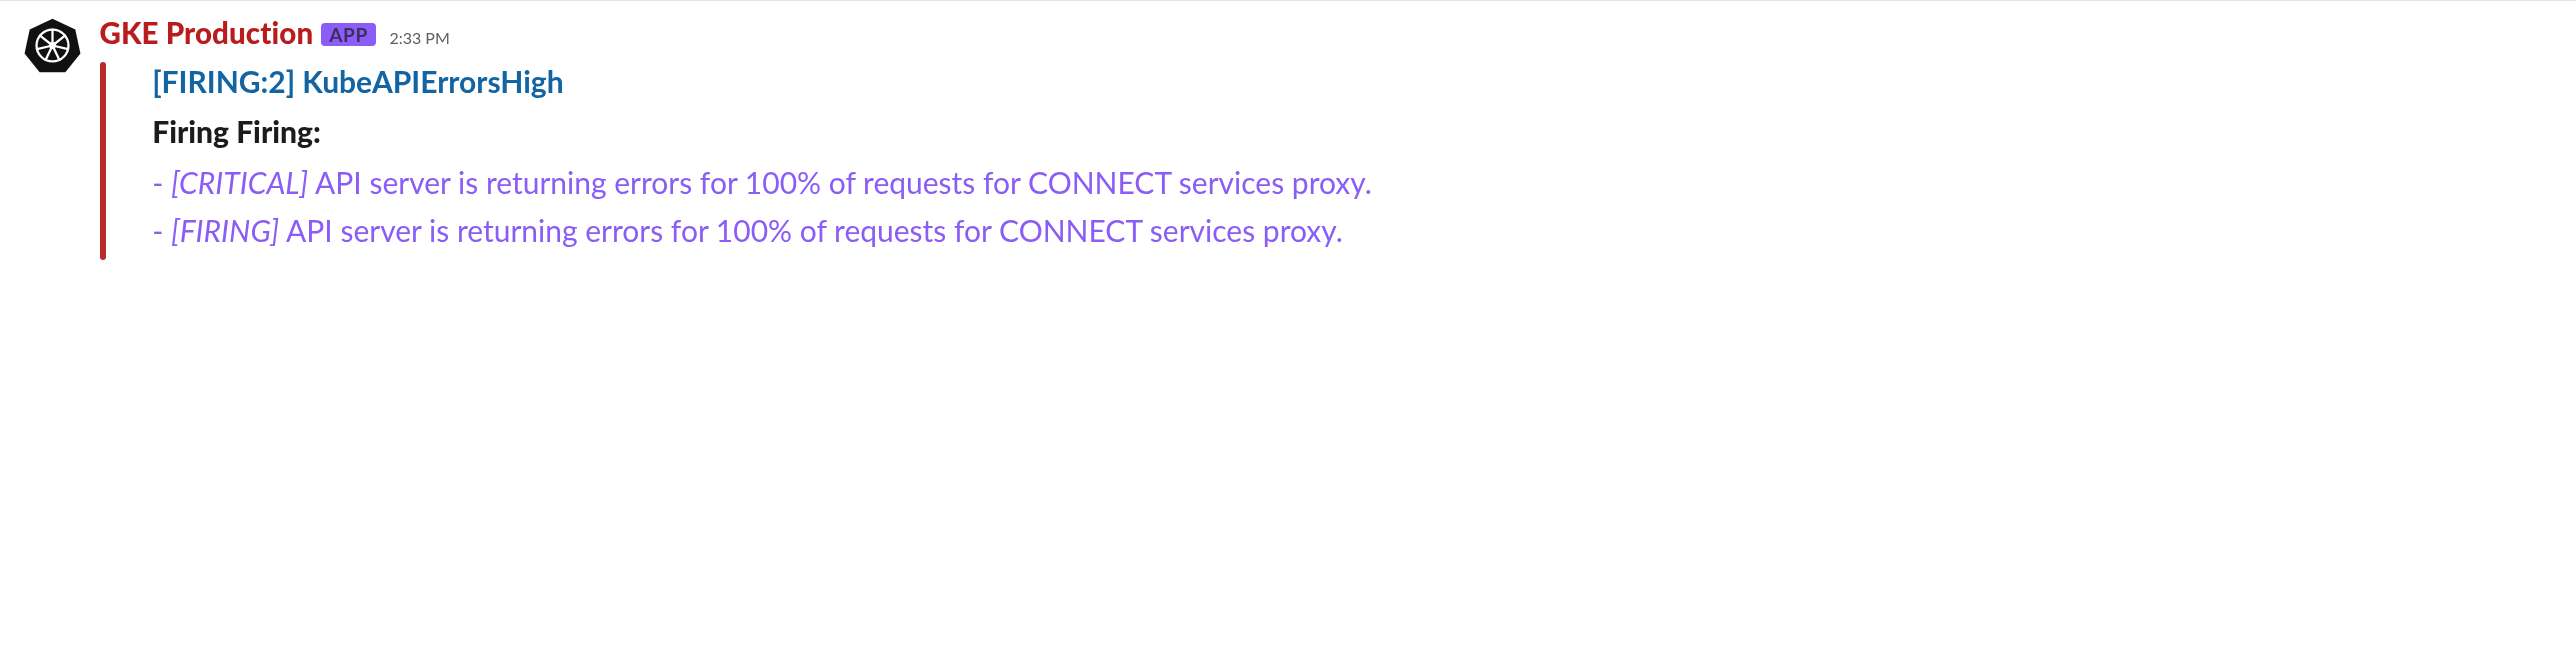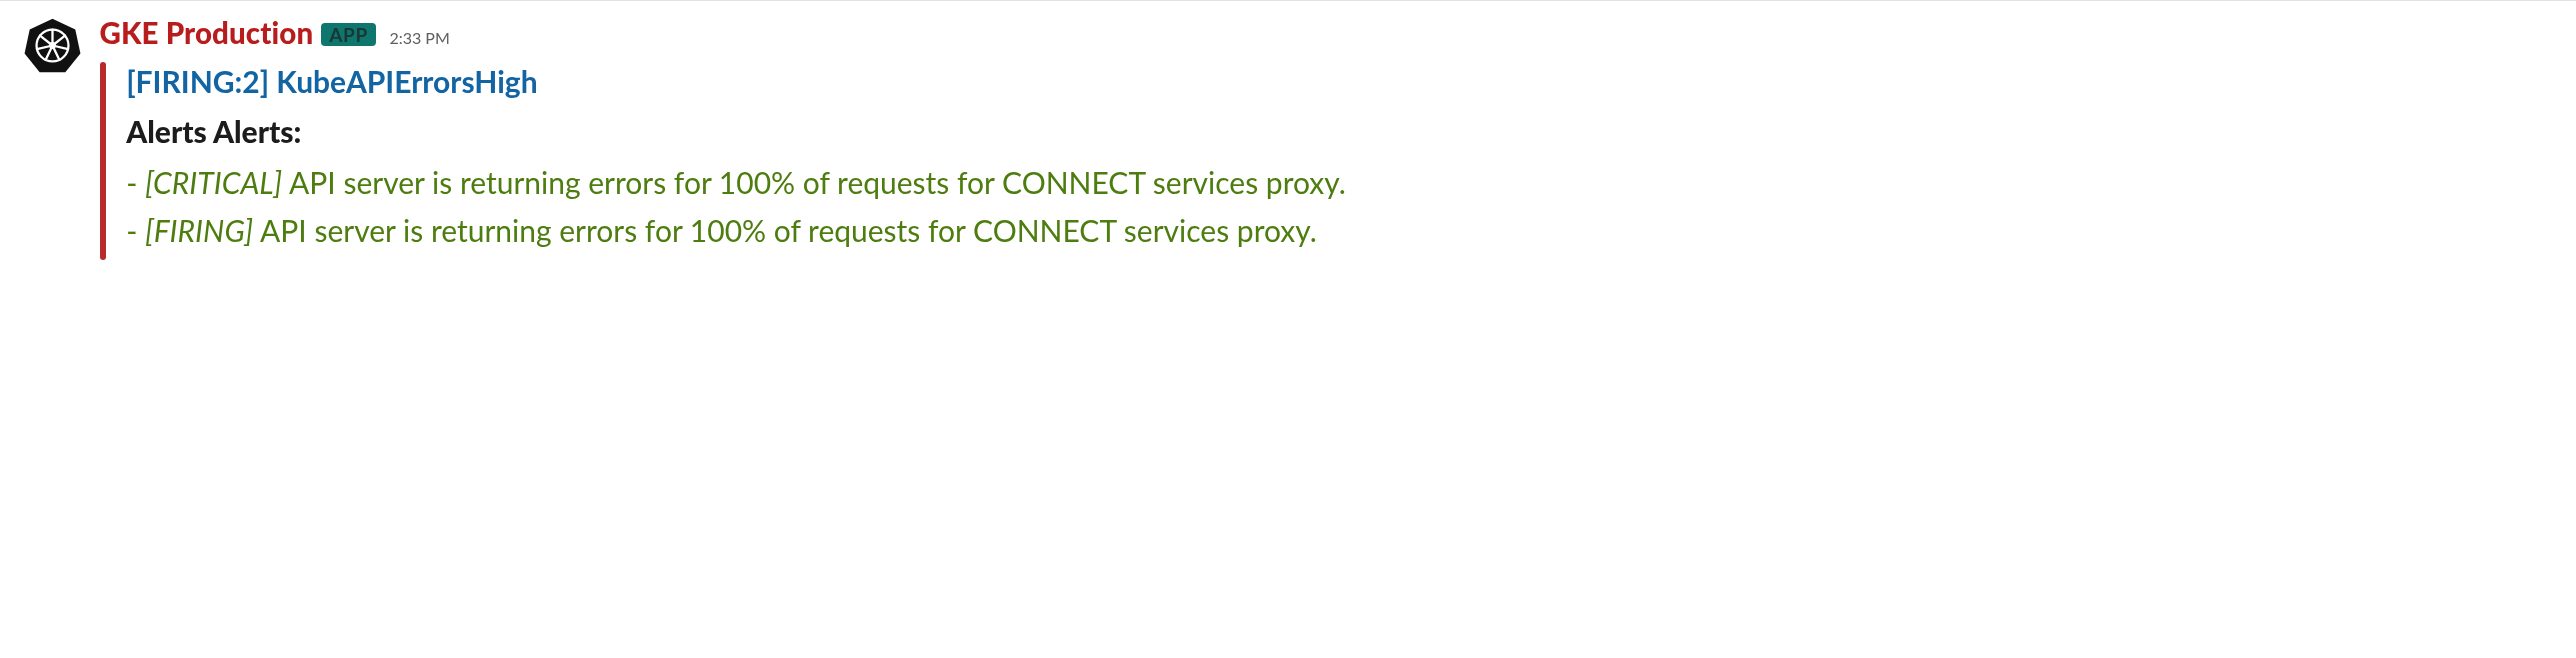--- a/index.html
+++ b/index.html
@@ -60,7 +60,7 @@
     }
     .app-badge {
       display: inline-block;
-      background: #0f766e;
+      background: #8b5cf6;
       color: rgba(29,28,29,0.7);
       font-size: 19px;
       font-weight: 700;

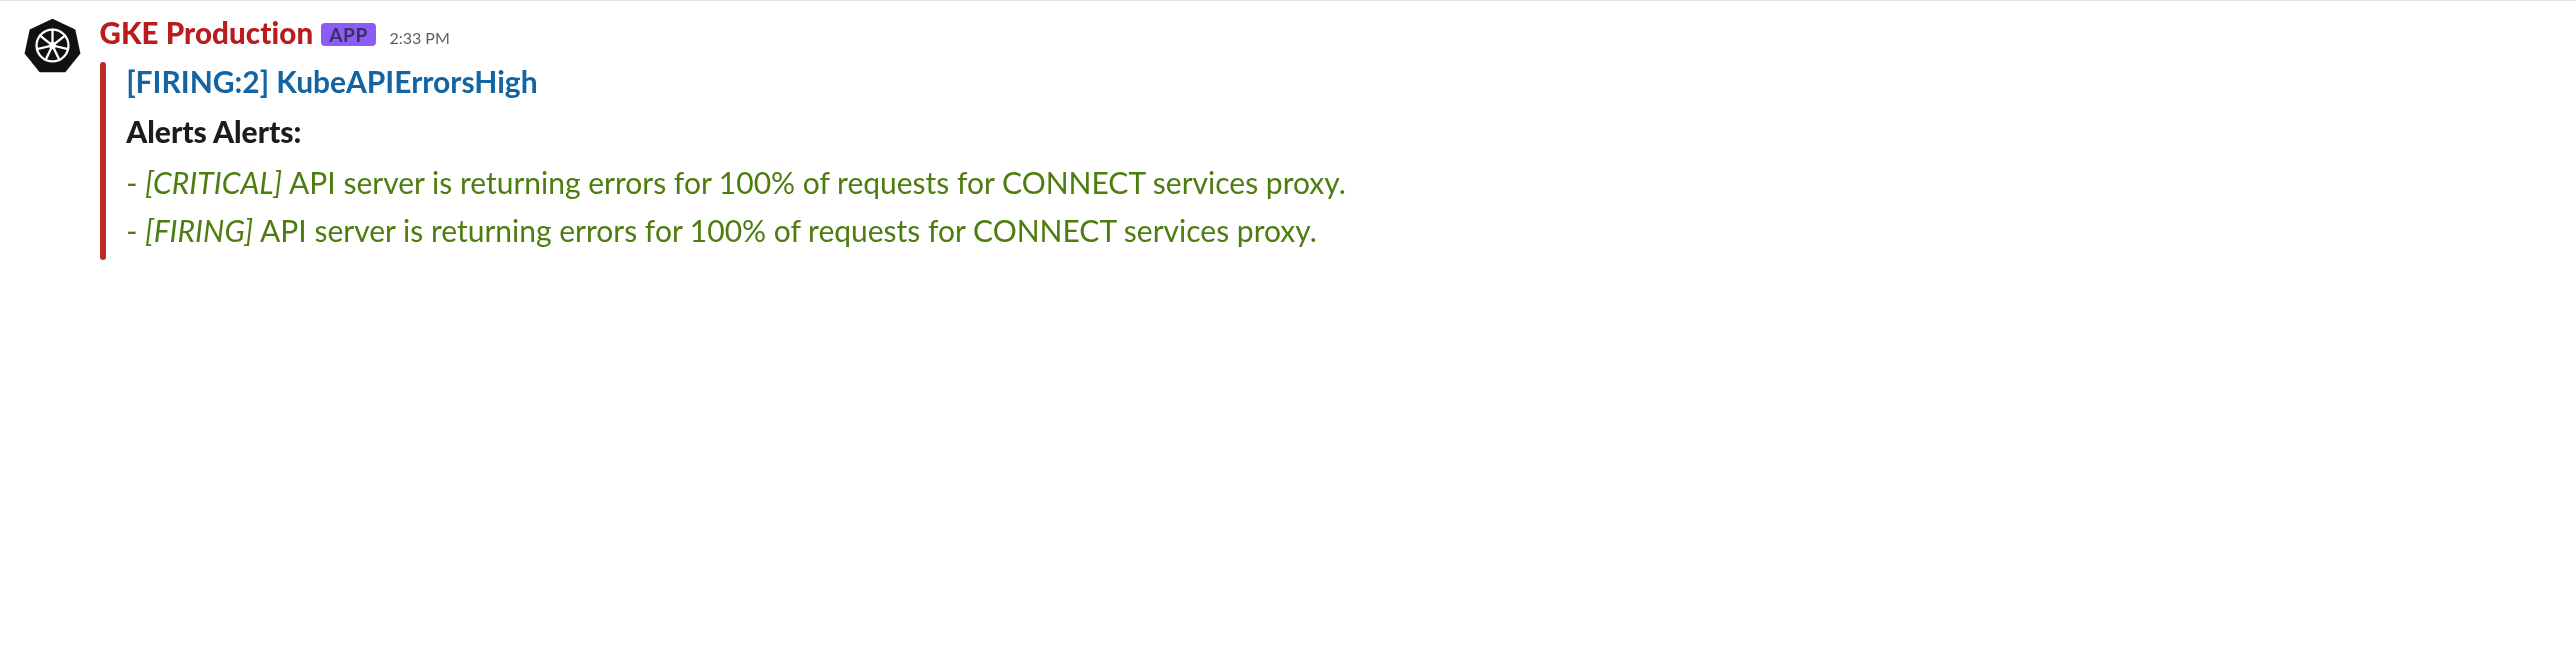--- a/index.html
+++ b/index.html
@@ -94,6 +94,7 @@
       padding-top: 0;
       padding-bottom: 6.7px;
       max-width: 1570px;
+      margin-left: 26px;
     }
     .alert-title {
       color: #1264a3;

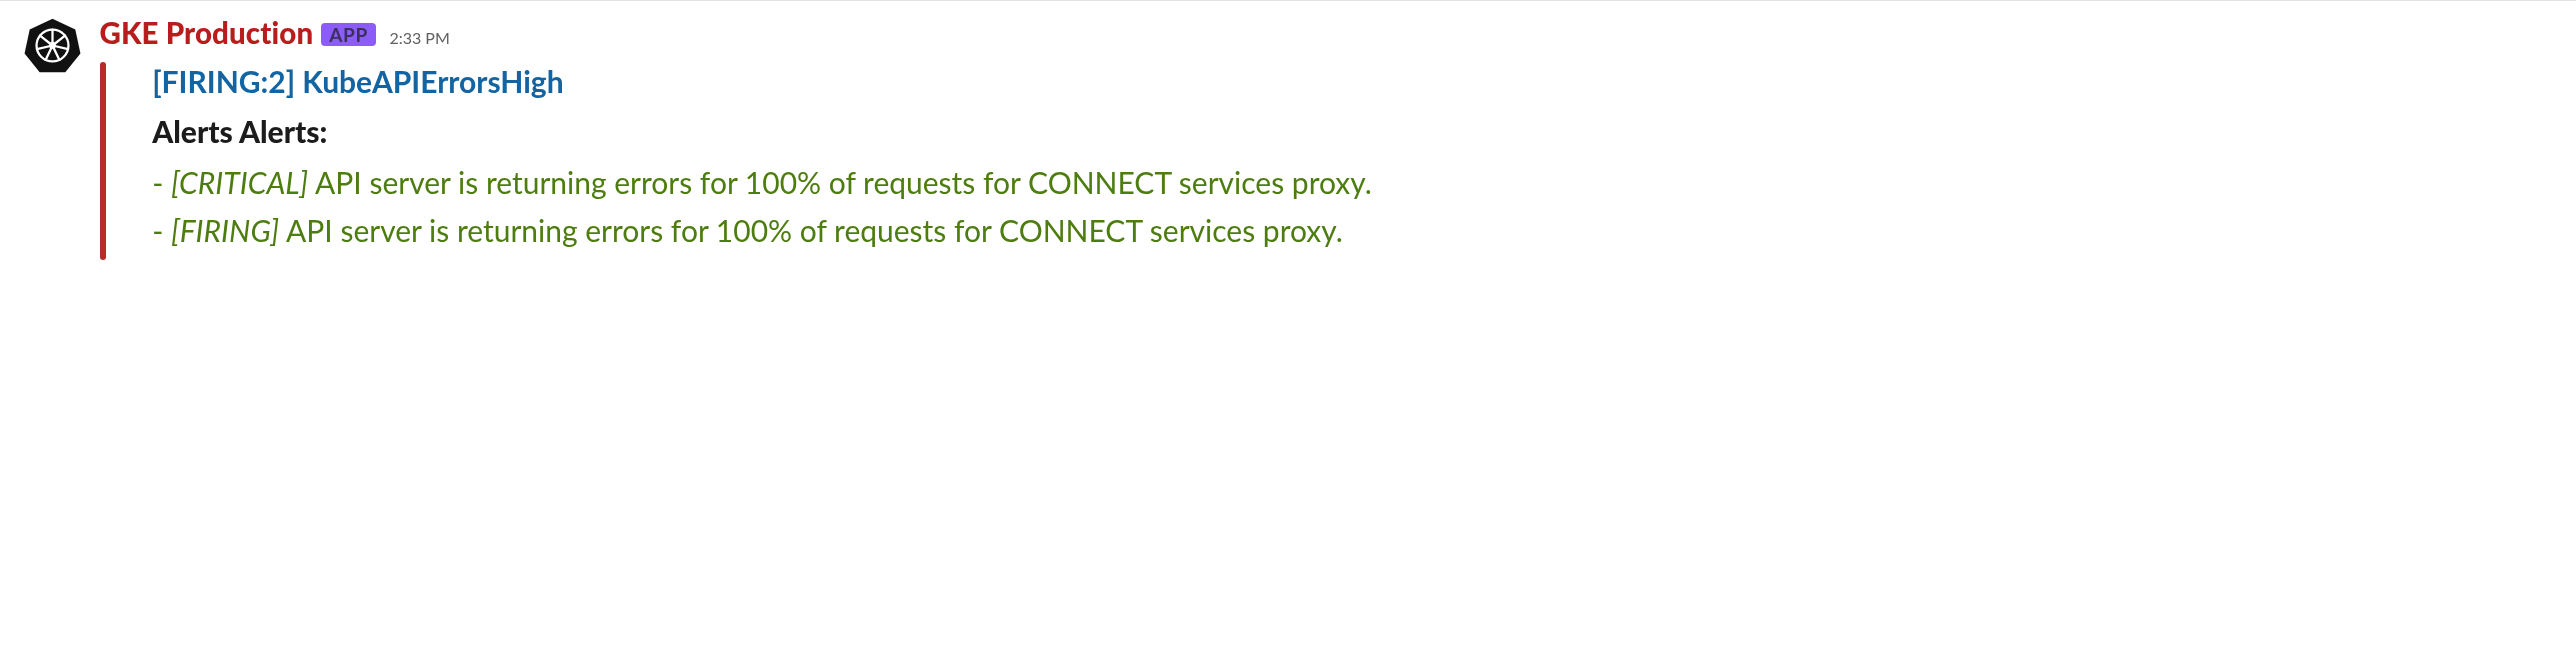--- a/index.html
+++ b/index.html
@@ -152,7 +152,7 @@
       <div class="attachment-bar"></div>
       <div class="attachment-body">
         <div class="alert-title">[FIRING:2] KubeAPIErrorsHigh</div>
-        <div class="alerts-heading">Alerts Alerts:</div>
+        <div class="alerts-heading">Firing Firing:</div>
         <div class="alert-line">- <span class="sev-label">[CRITICAL]</span><span> API server is returning errors for 100% of requests for CONNECT services proxy.</span></div>
         <div class="alert-line">- <span class="sev-label">[FIRING]</span><span> API server is returning errors for 100% of requests for CONNECT services proxy.</span></div>
       </div>

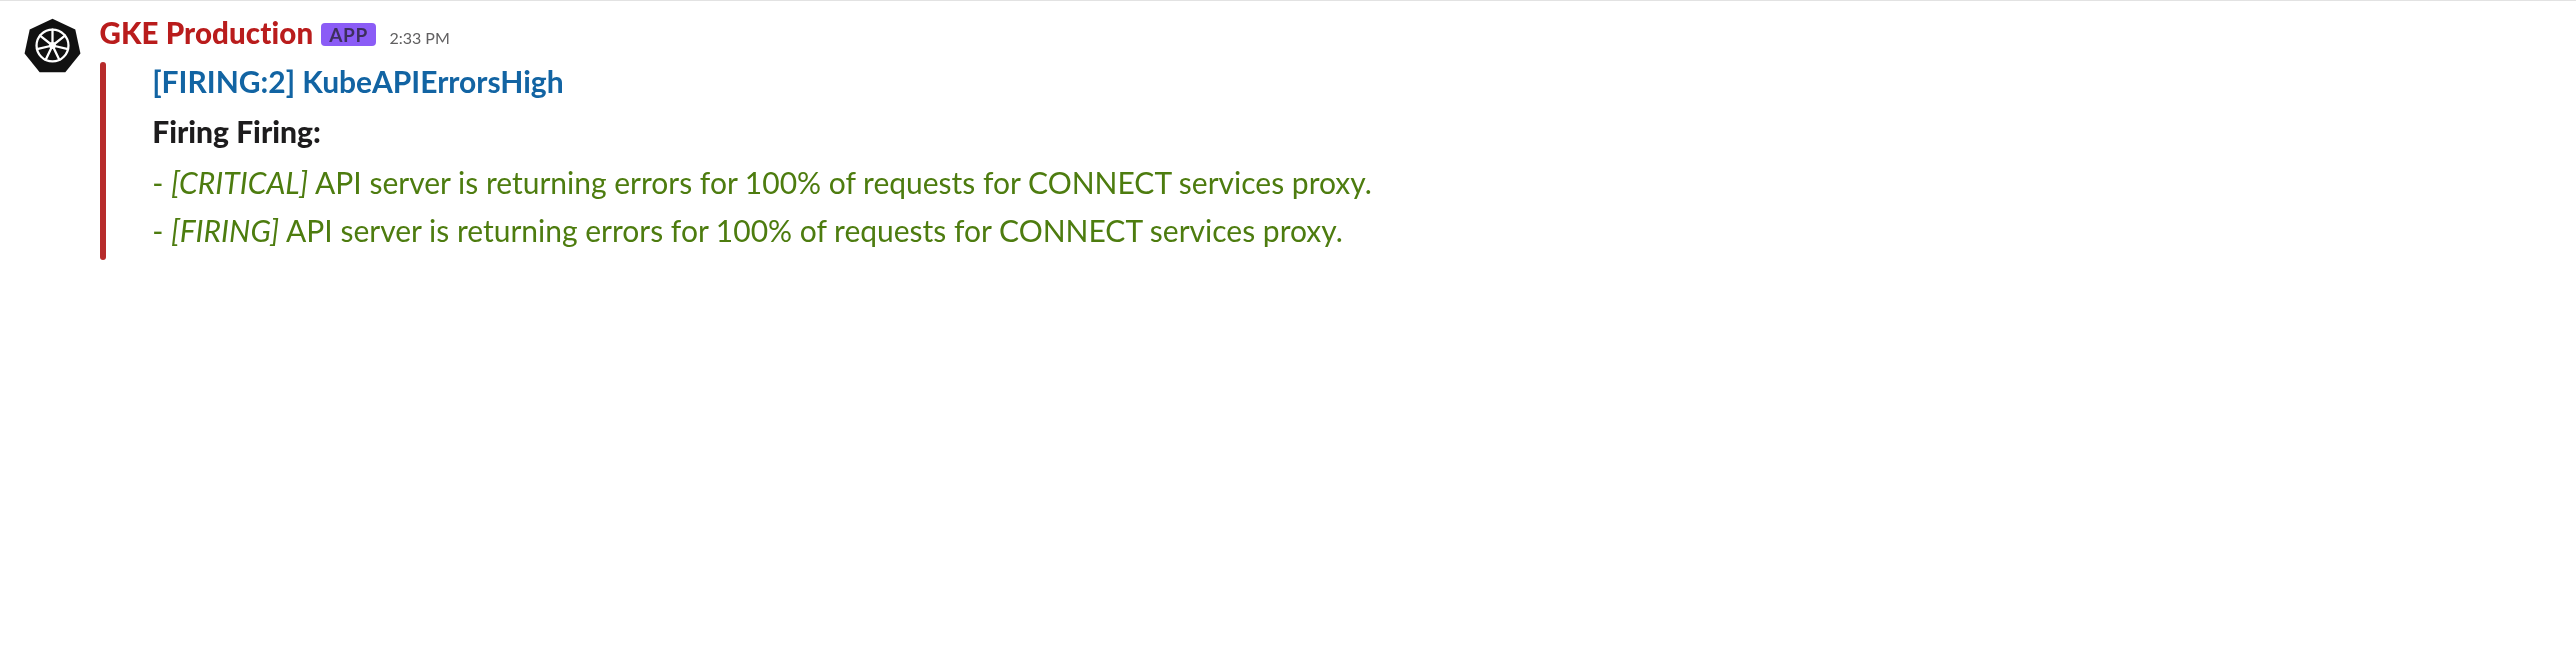--- a/index.html
+++ b/index.html
@@ -112,7 +112,7 @@
     }
     .alert-line {
       font-size: 30px;
-      color: #4d7c0f;
+      color: #8b5cf6;
       line-height: 1.6;
       font-weight: 400;
     }

